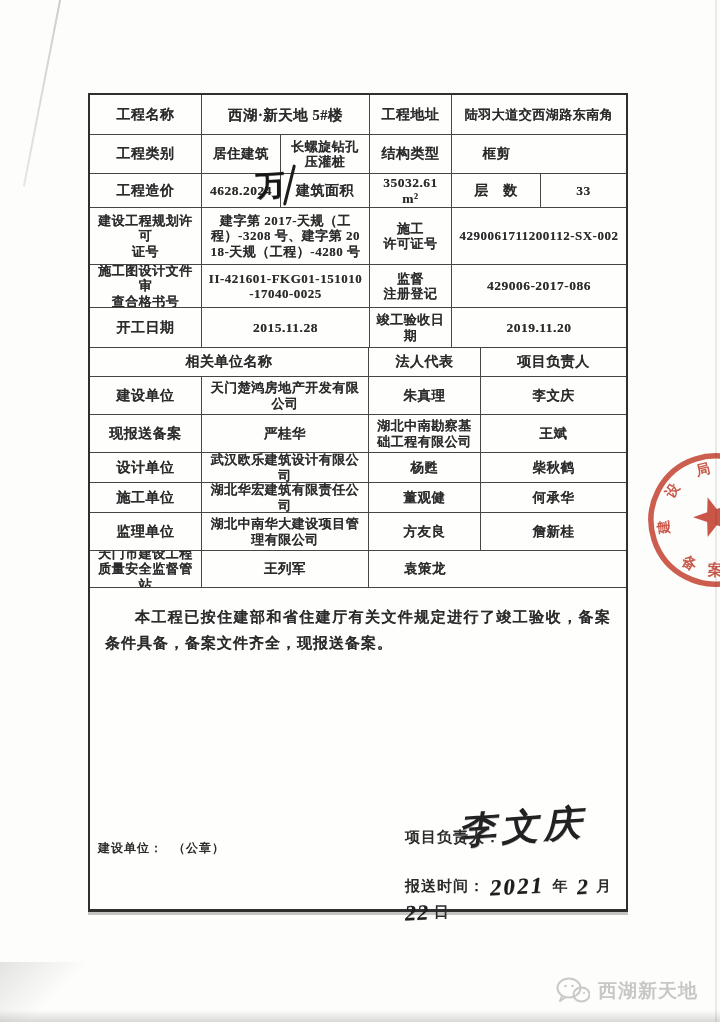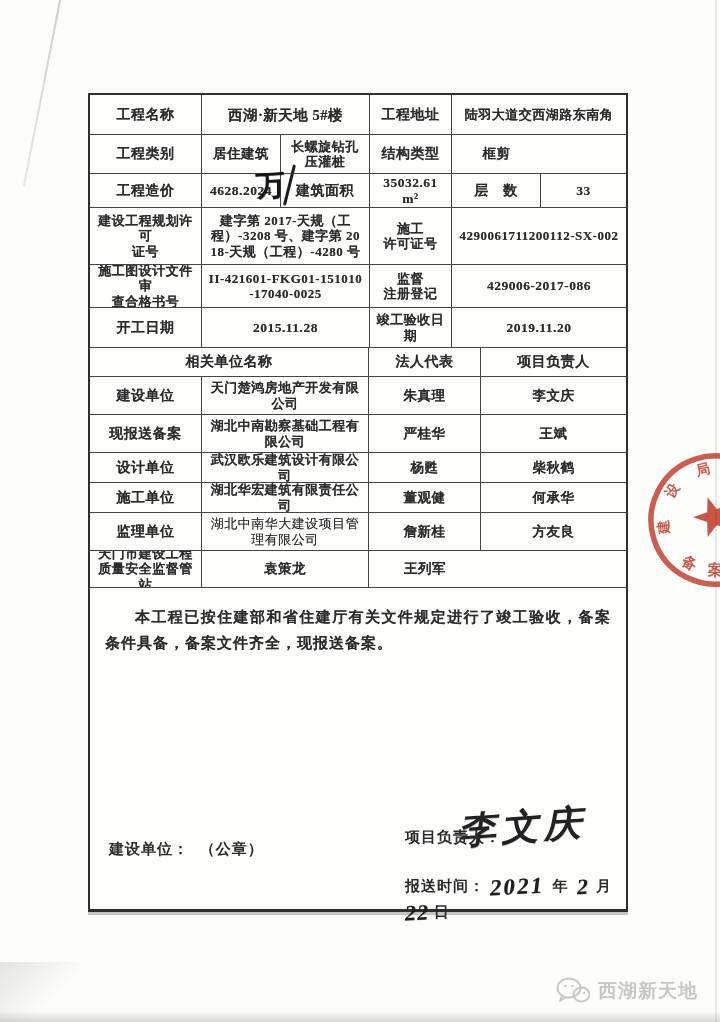--- a/index.html
+++ b/index.html
@@ -175,8 +175,8 @@
     </div>
     <div class="row g4 h38">
       <div class="cell lbl">现报送备案</div>
+      <div class="cell" style="font-weight:600;">严桂华</div>
       <div class="cell sm" style="font-weight:600;">湖北中南勘察基础工程有限公司</div>
-      <div class="cell" style="font-weight:600;">严桂华</div>
       <div class="cell" style="font-weight:600;">王斌</div>
     </div>
     <div class="row g4 h30">

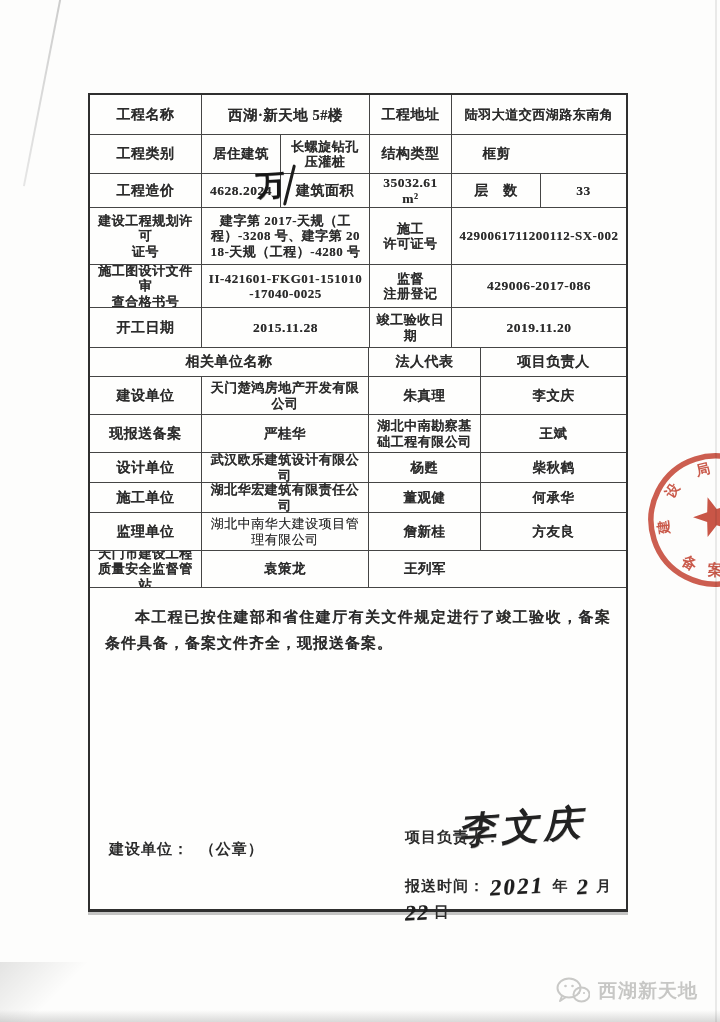--- a/index.html
+++ b/index.html
@@ -193,7 +193,7 @@
     </div>
     <div class="row g4 h38">
       <div class="cell lbl">监理单位</div>
-      <div class="cell sm" style="font-weight:400;">湖北中南华大建设项目管理有限公司</div>
+      <div class="cell sm" style="font-weight:700;">湖北中南华大建设项目管理有限公司</div>
       <div class="cell" style="font-weight:600;">詹新桂</div>
       <div class="cell" style="font-weight:600;">方友良</div>
     </div>

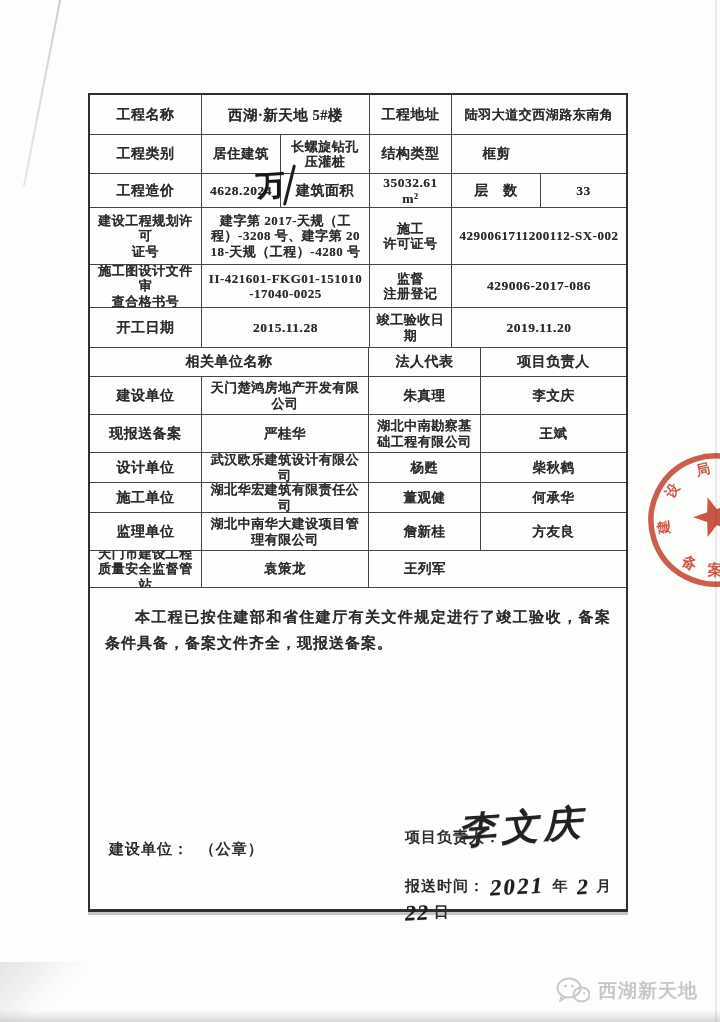--- a/index.html
+++ b/index.html
@@ -194,8 +194,8 @@
     <div class="row g4 h38">
       <div class="cell lbl">监理单位</div>
       <div class="cell sm" style="font-weight:700;">湖北中南华大建设项目管理有限公司</div>
+      <div class="cell" style="font-weight:600;">方友良</div>
       <div class="cell" style="font-weight:600;">詹新桂</div>
-      <div class="cell" style="font-weight:600;">方友良</div>
     </div>
     <div class="row g4 h37">
       <div class="cell sm" style="font-weight:600;">天门市建设工程质量安全监督管站</div>

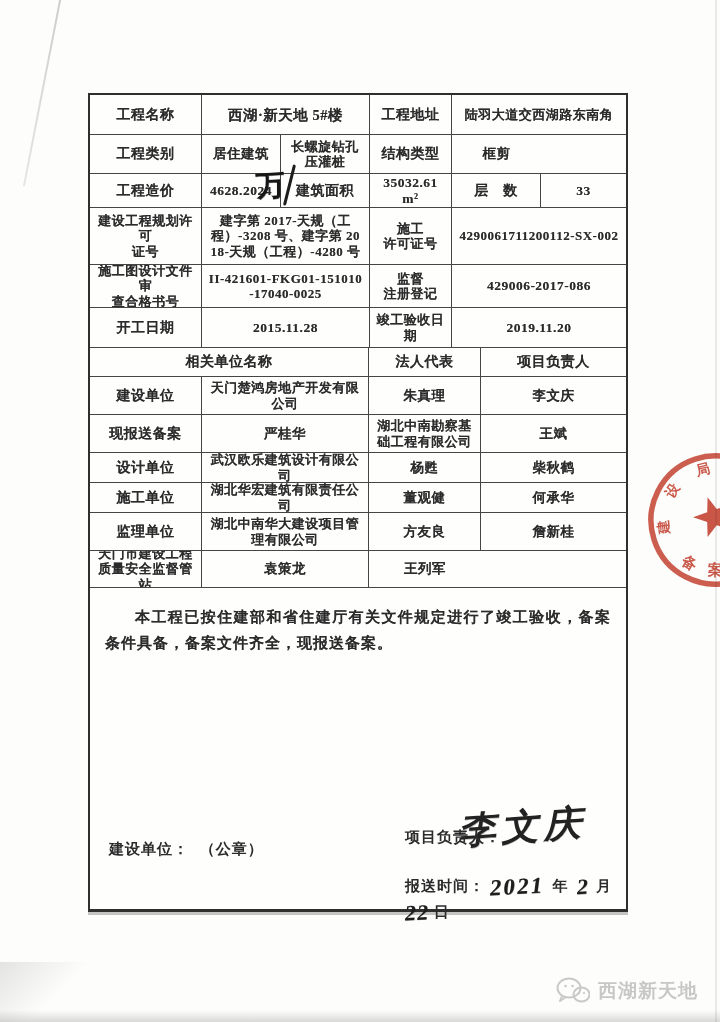--- a/index.html
+++ b/index.html
@@ -199,8 +199,8 @@
     </div>
     <div class="row g4 h37">
       <div class="cell sm" style="font-weight:600;">天门市建设工程质量安全监督管站</div>
+      <div class="cell" style="font-weight:600;">王列军</div>
       <div class="cell" style="font-weight:600;">袁策龙</div>
-      <div class="cell" style="font-weight:600;">王列军</div>
     </div>
 
     <div class="row g1 big">

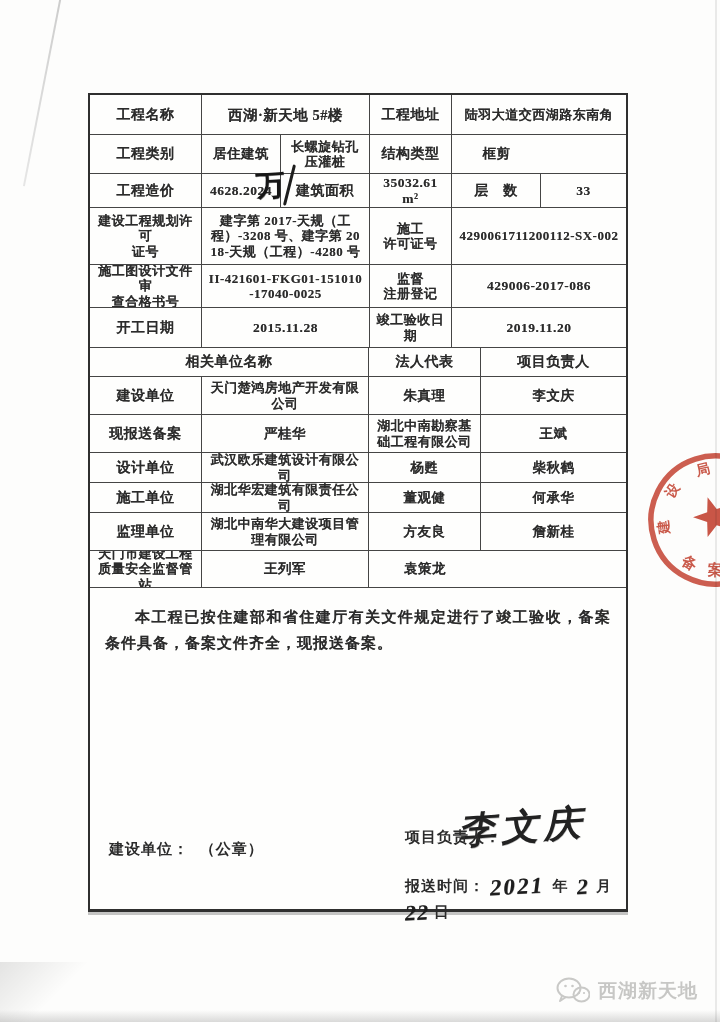--- a/index.html
+++ b/index.html
@@ -53,7 +53,7 @@
     text-indent:2em;text-align:justify;padding:16px 15px 0 15px;
     text-shadow:0 0 .5px rgba(40,40,40,.5);
   }
-  .builder-line{position:absolute;left:19px;top:252px;font-size:15px;font-weight:700;letter-spacing:1px;}
+  .builder-line{position:absolute;left:8px;top:252px;font-size:12px;font-weight:700;letter-spacing:1px;}
   .pm-line{position:absolute;left:315px;top:240px;font-size:15px;font-weight:700;letter-spacing:1px;}
   .date-line{position:absolute;left:315px;top:286px;font-size:15px;font-weight:700;letter-spacing:1px;}
   .hand{

